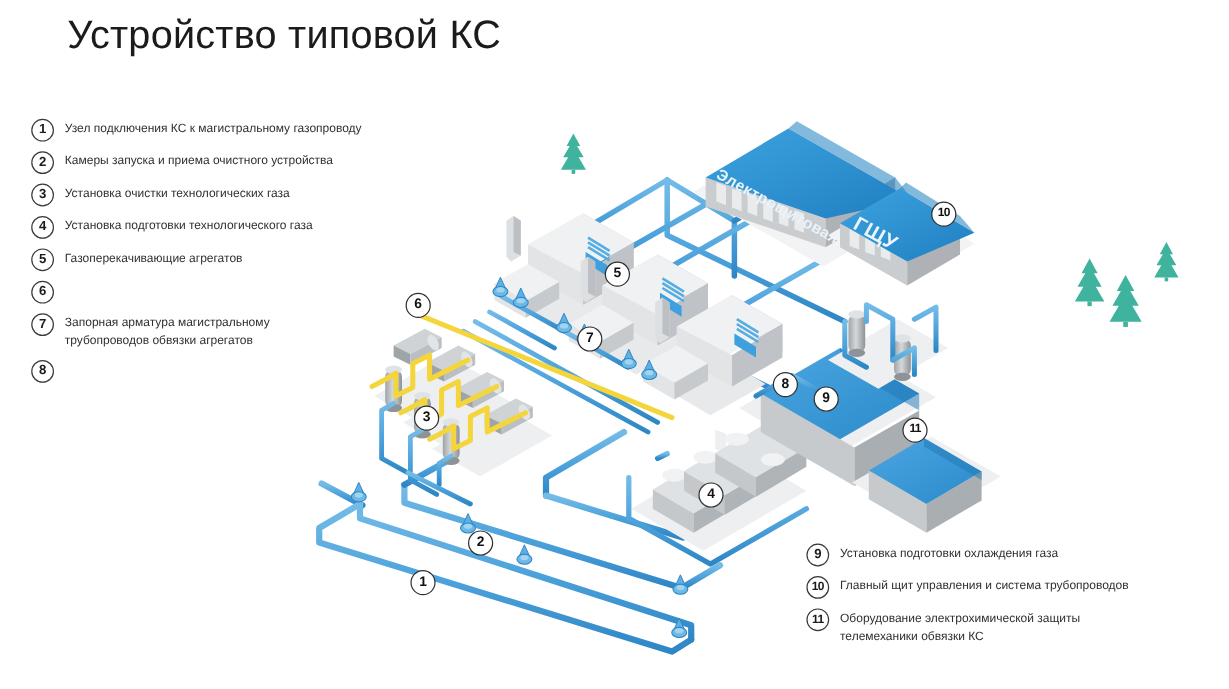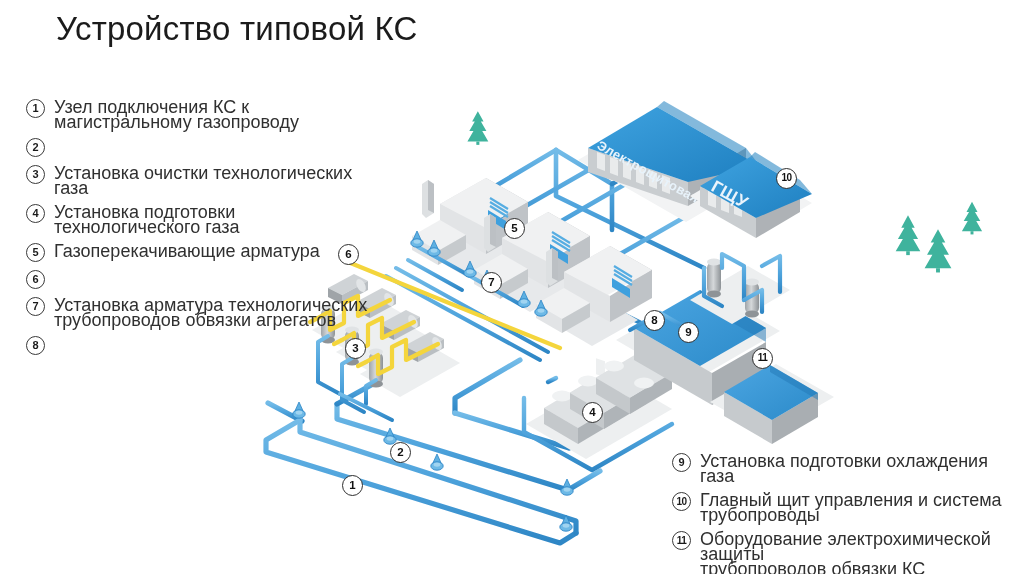--- a/index.html
+++ b/index.html
@@ -62,7 +62,7 @@
 
   .legend-text {
     margin-left: 9px;
-    font-size: 18px;
+    font-size: 10px;
     line-height: 15px;
     color: #303030;
     font-weight: 400;

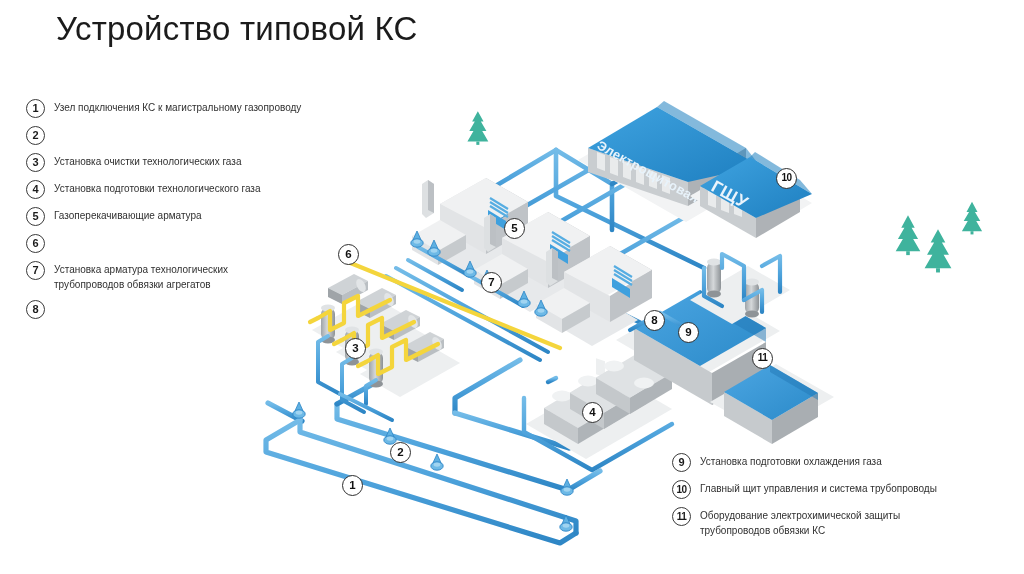--- a/index.html
+++ b/index.html
@@ -395,6 +395,7 @@
     </div>
     <div class="legend-item tight">
       <div class="marker">2</div>
+      <div class="legend-text">Камеры запуска и приема очистного устройства</div>
     </div>
     <div class="legend-item tight">
       <div class="marker">3</div>

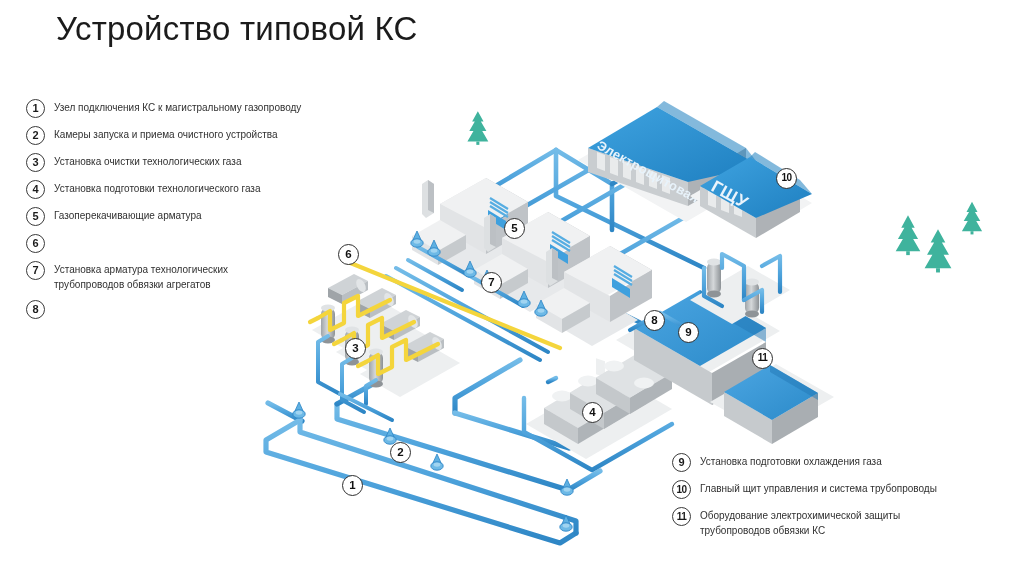--- a/index.html
+++ b/index.html
@@ -407,7 +407,7 @@
     </div>
     <div class="legend-item tight">
       <div class="marker">5</div>
-      <div class="legend-text">Газоперекачивающие арматура</div>
+      <div class="legend-text">Газоперекачивающие агрегатов</div>
     </div>
     <div class="legend-item">
       <div class="marker">6</div>

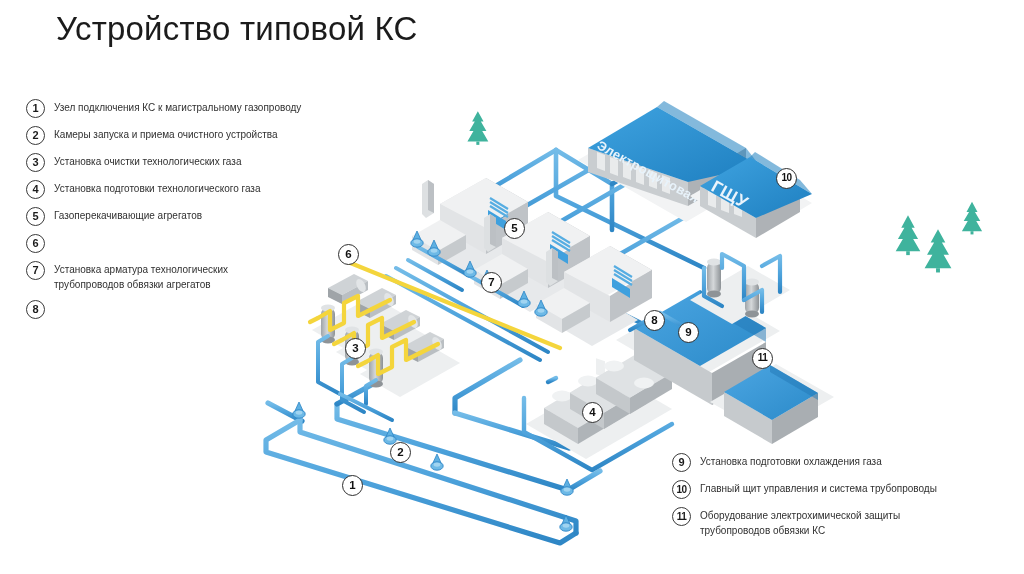--- a/index.html
+++ b/index.html
@@ -414,7 +414,7 @@
     </div>
     <div class="legend-item">
       <div class="marker">7</div>
-      <div class="legend-text">Установка арматура технологических
+      <div class="legend-text">Запорная арматура магистральному
 трубопроводов обвязки агрегатов</div>
     </div>
     <div class="legend-item">

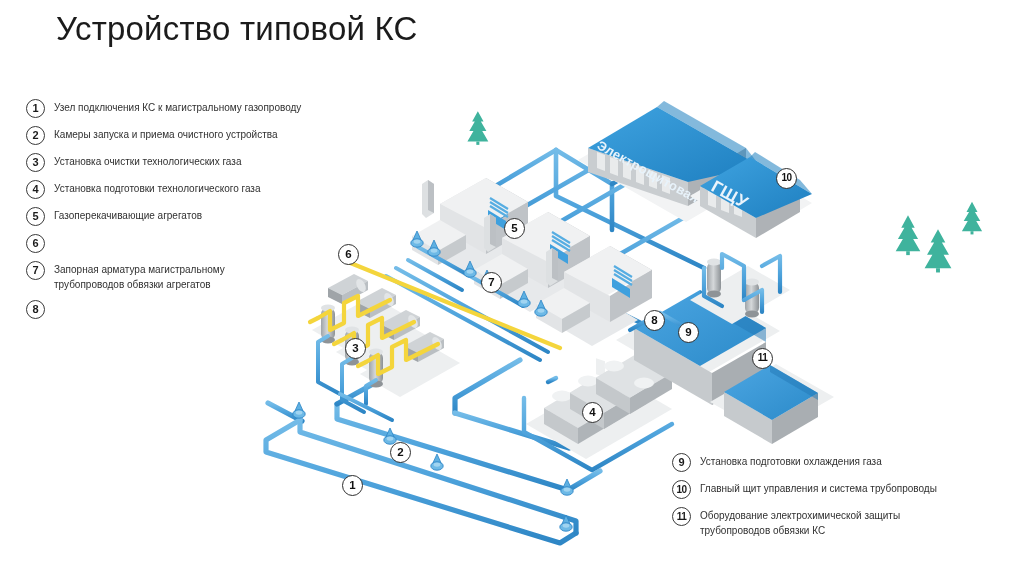--- a/index.html
+++ b/index.html
@@ -429,7 +429,7 @@
     </div>
     <div class="legend-item">
       <div class="marker wide">10</div>
-      <div class="legend-text">Главный щит управления и система трубопроводы</div>
+      <div class="legend-text">Главный щит управления и система трубопроводов</div>
     </div>
     <div class="legend-item">
       <div class="marker wide">11</div>

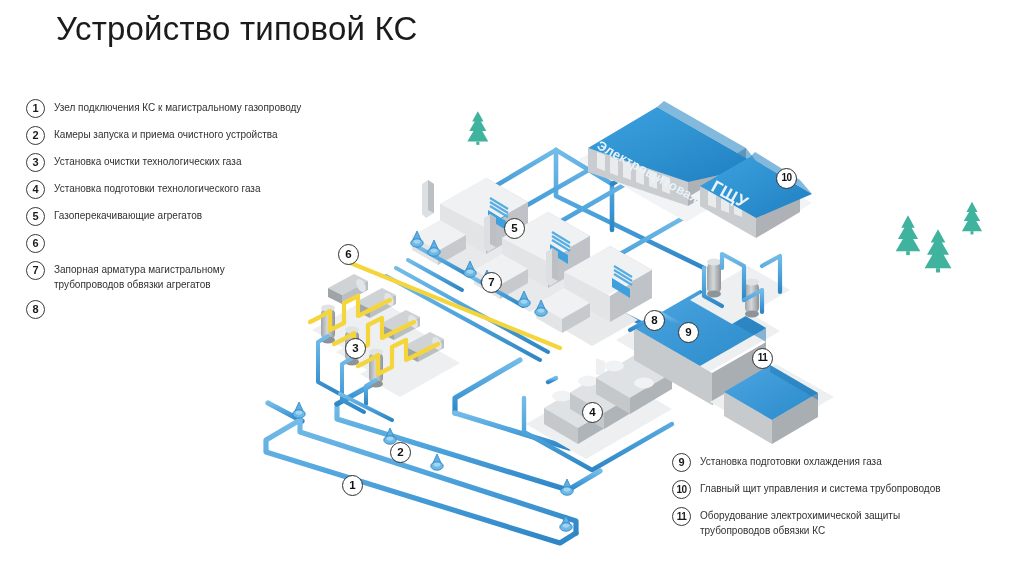--- a/index.html
+++ b/index.html
@@ -434,7 +434,7 @@
     <div class="legend-item">
       <div class="marker wide">11</div>
       <div class="legend-text">Оборудование электрохимической защиты
-трубопроводов обвязки КС</div>
+телемеханики обвязки КС</div>
     </div>
   </div>
 

